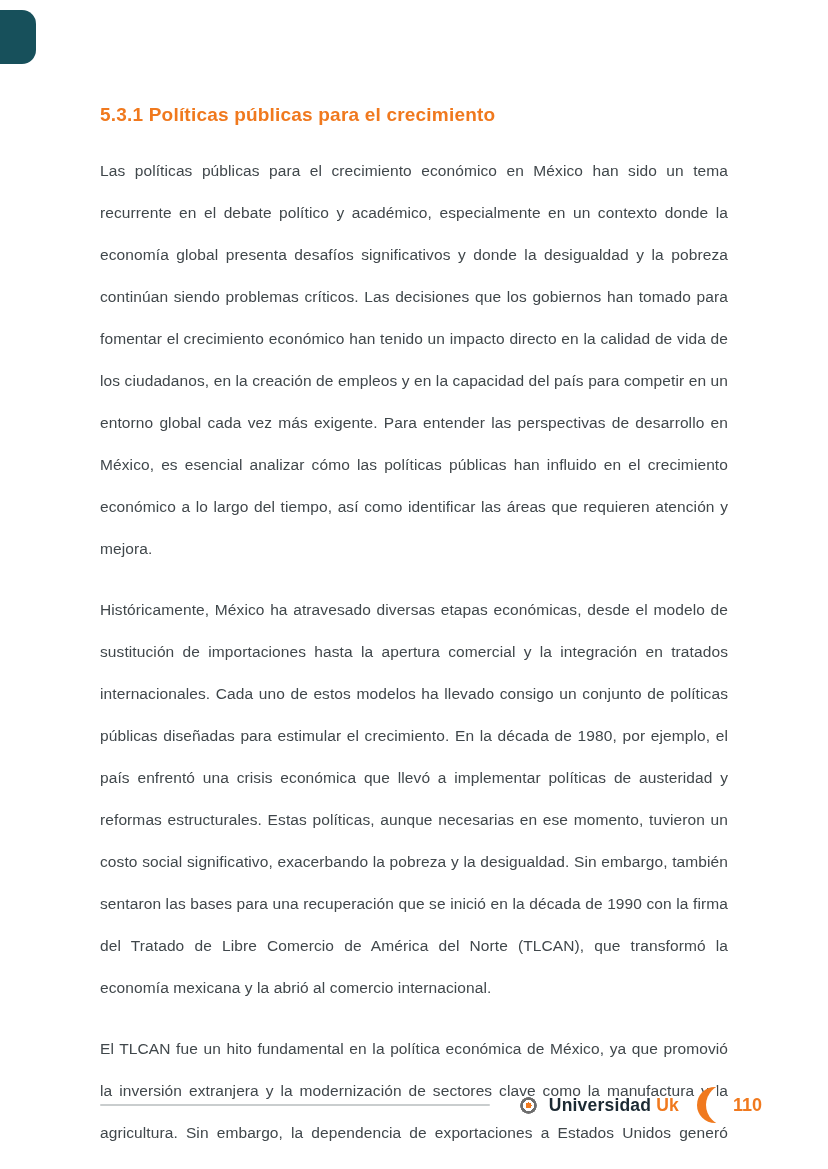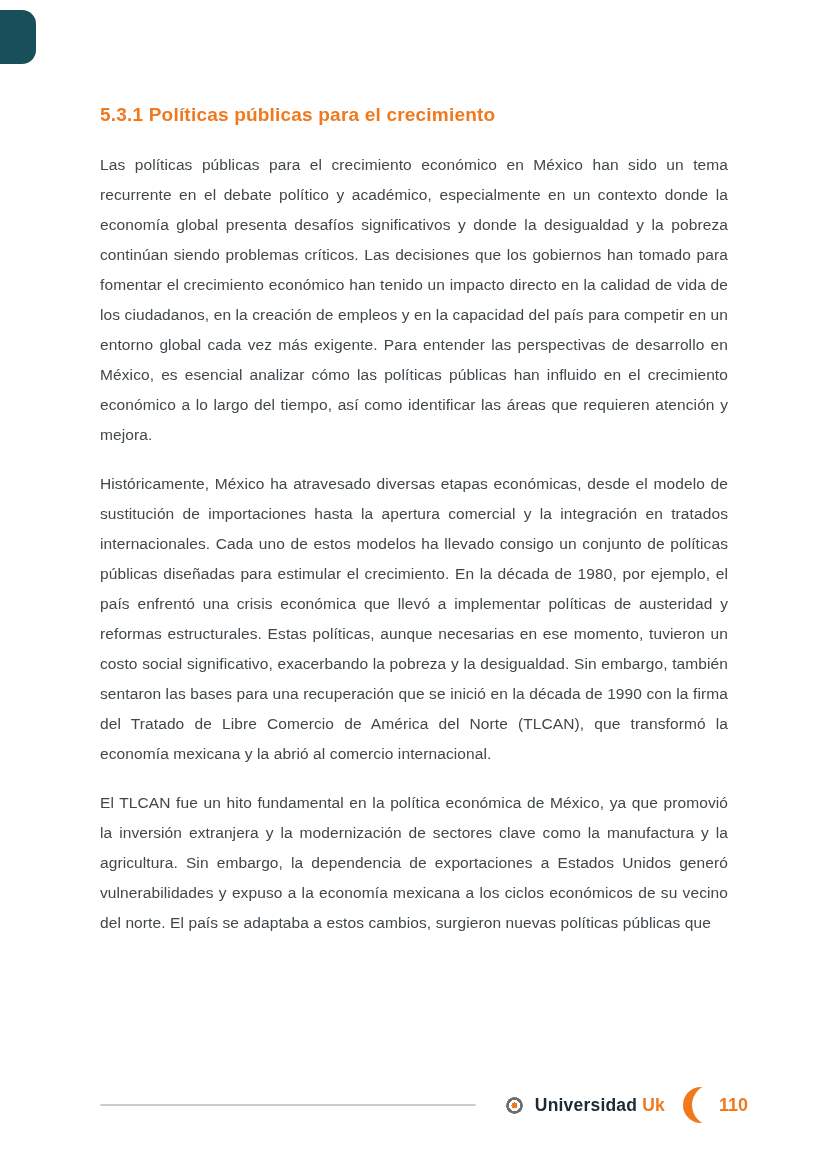--- a/index.html
+++ b/index.html
@@ -43,7 +43,7 @@
   }
   p.body-paragraph{
     font-size:15.5px;
-    line-height:30px;
+    line-height:42px;
     text-align:justify;
     letter-spacing:0.1px;
     color:var(--body-text);

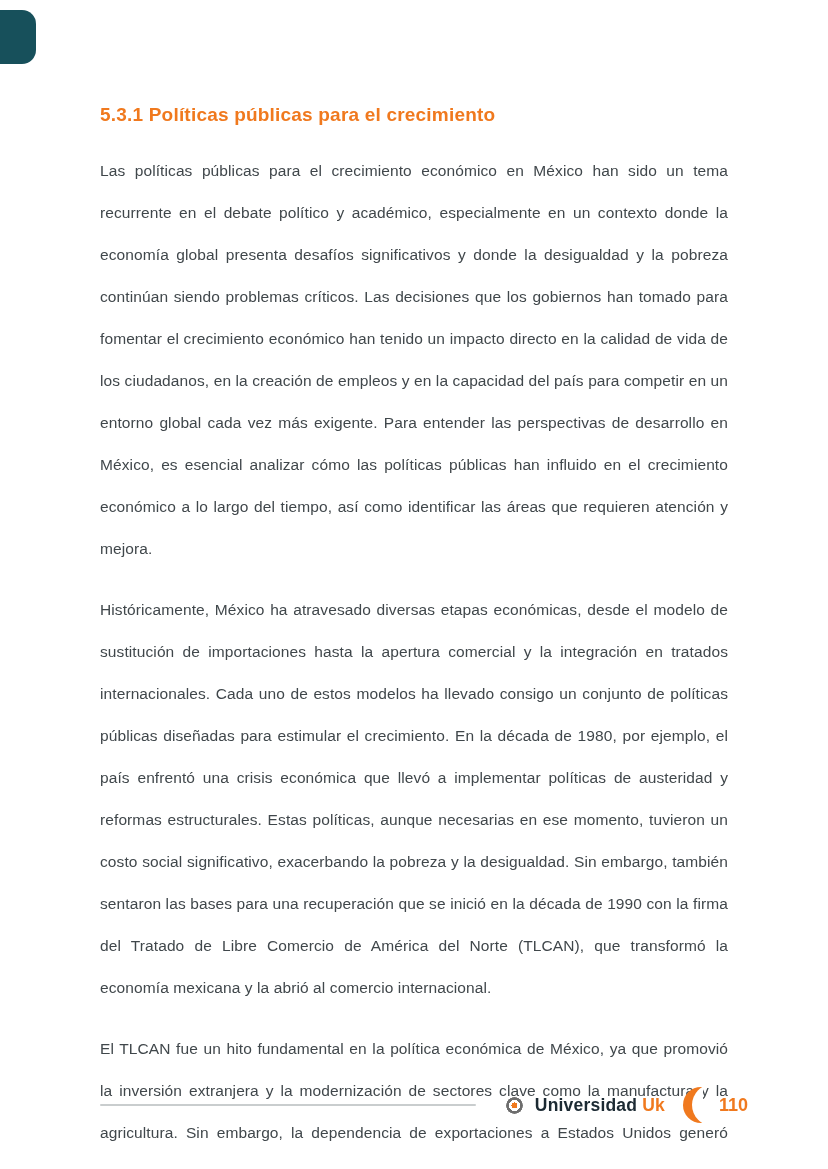--- a/index.html
+++ b/index.html
@@ -54,7 +54,7 @@
   .footer{
     position:absolute;
     left:100px;
-    right:80px;
+    right:66px;
     top:1086px;
     height:38px;
     display:flex;

